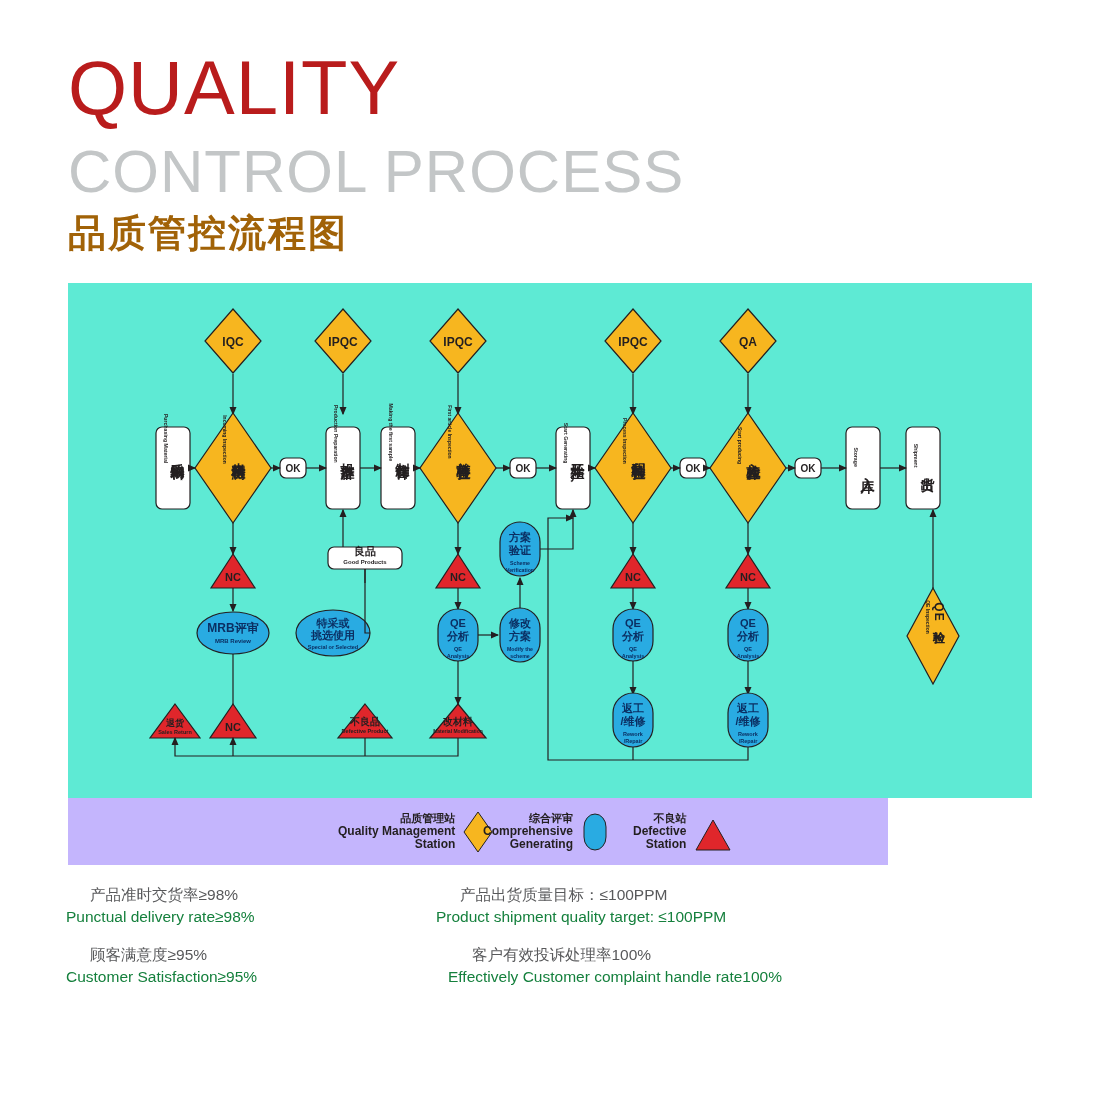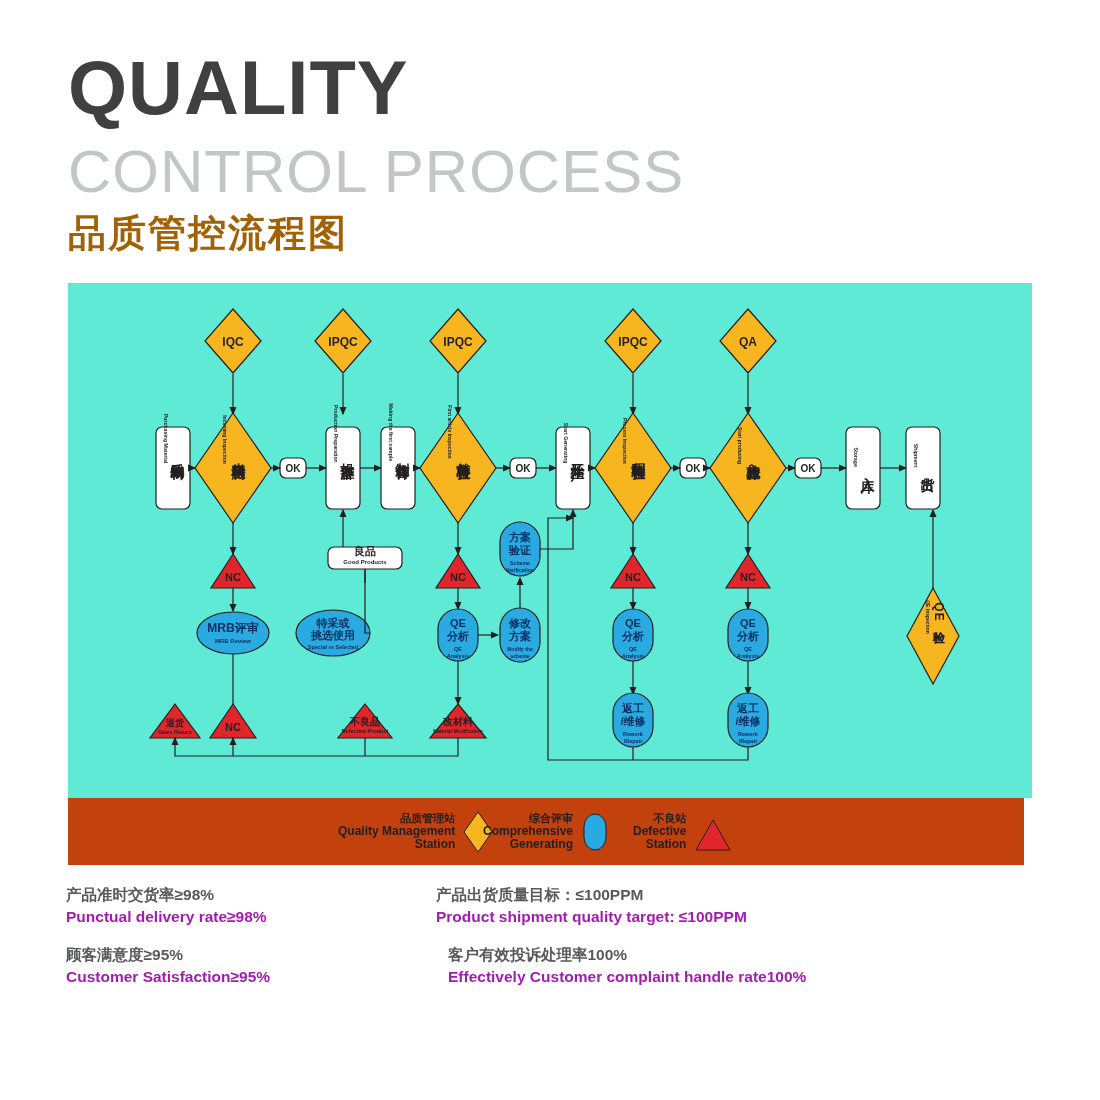--- a/index.html
+++ b/index.html
@@ -13,7 +13,7 @@
   
   #title-block{position:absolute;left:68px;top:52px;}
   .t-quality{
-    font-size:76px;font-weight:bold;color:#404040;
+    font-size:76px;font-weight:normal;color:#b91c1c;
     letter-spacing:1px;line-height:0.95;
   }
   .t-control{

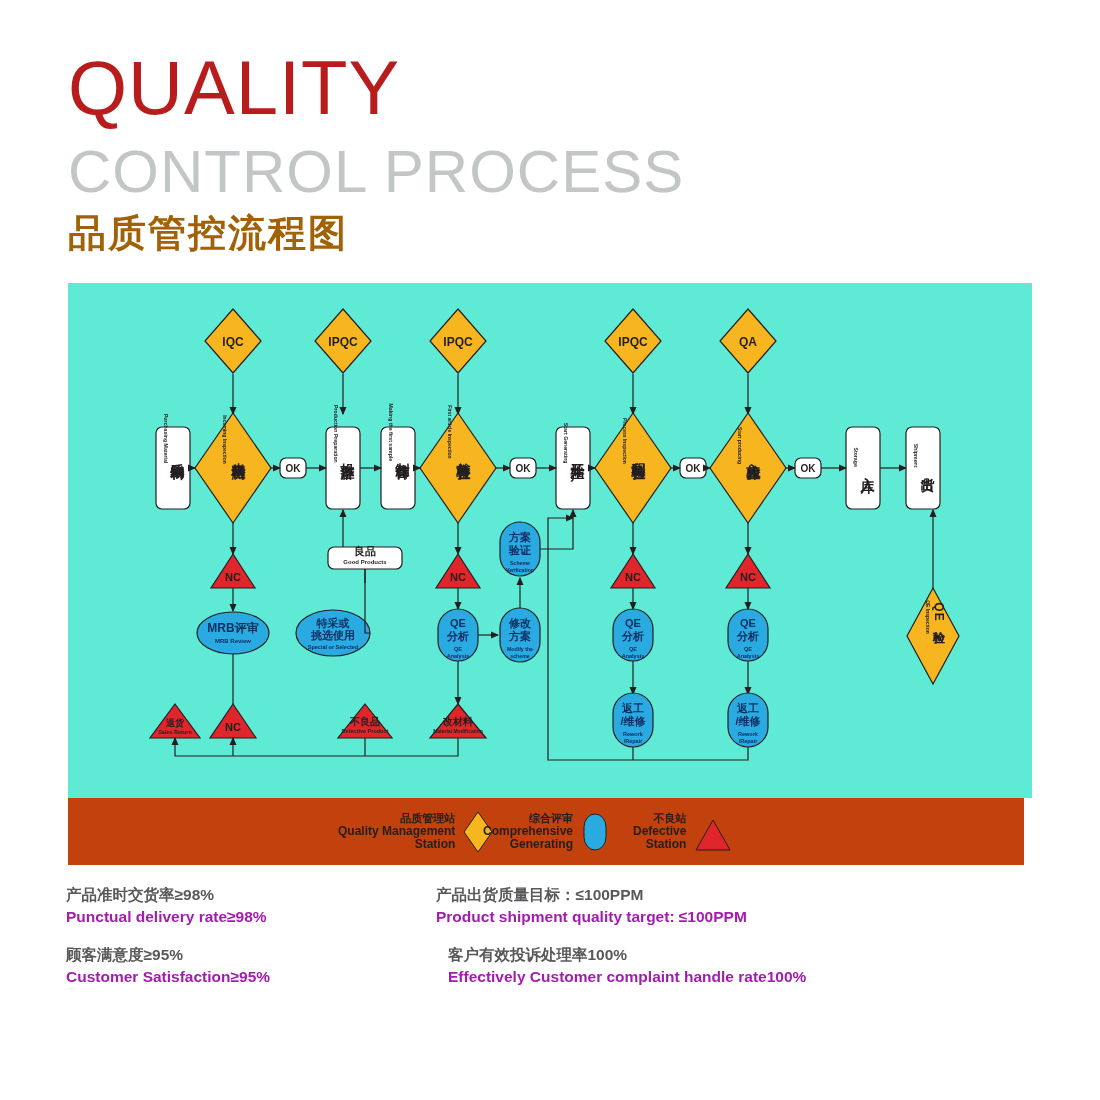--- a/index.html
+++ b/index.html
@@ -30,8 +30,8 @@
     background:#5eead4;
   }
   #legend-panel{
-    position:absolute;left:68px;top:798px;width:956px;height:67px;
-    background:#c2410c;
+    position:absolute;left:68px;top:798px;width:820px;height:67px;
+    background:#c4b5fd;
   }
   #svg-flow{position:absolute;left:0;top:0;}
   

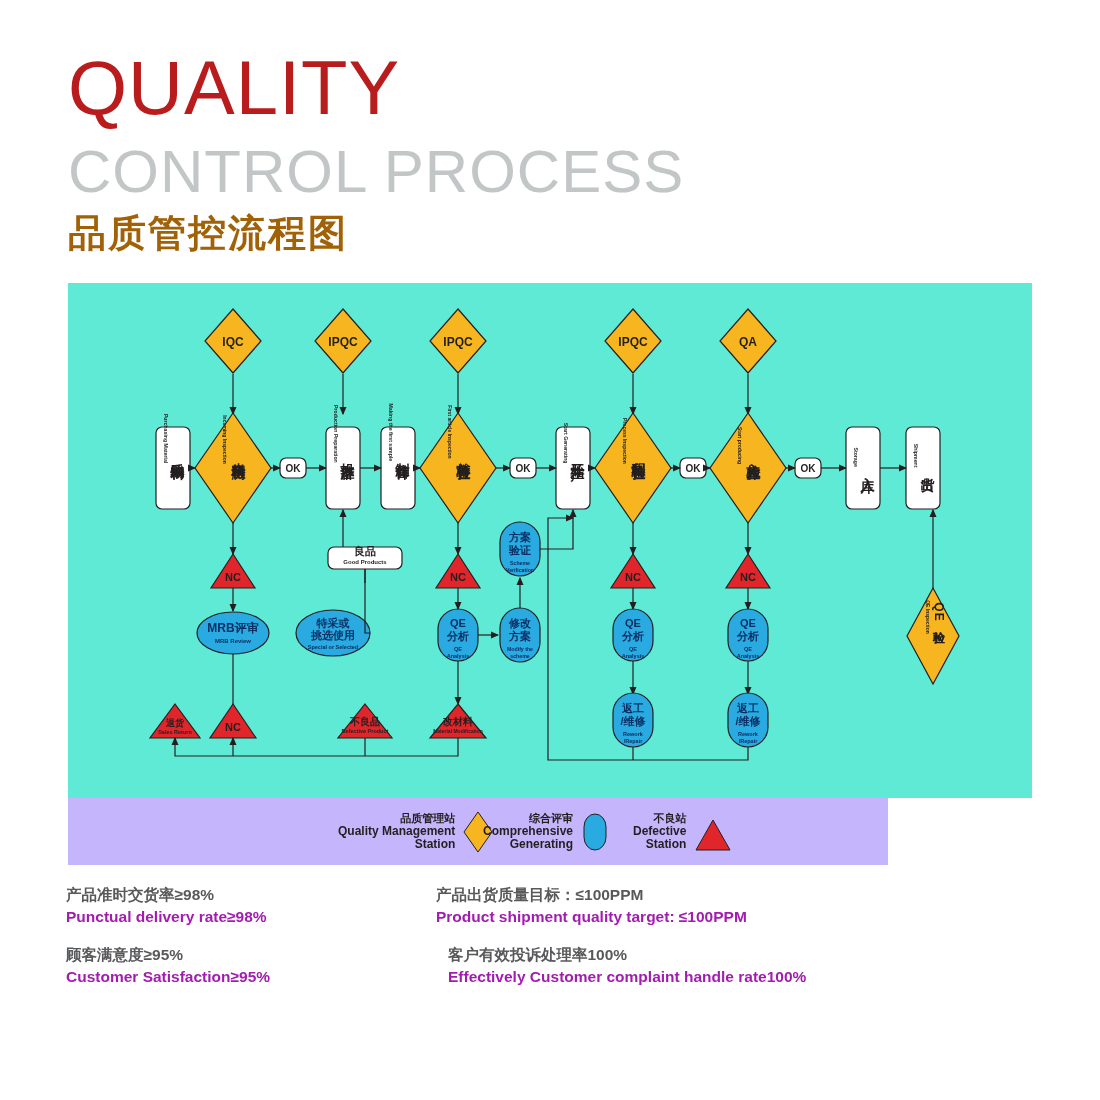--- a/index.html
+++ b/index.html
@@ -41,7 +41,7 @@
   .lg-en{font-size:12px;font-weight:bold;color:#231f20;}
   
   .kpi{position:absolute;line-height:1.45;}
-  .kpi-cn{font-size:15.5px;font-weight:bold;color:#58595b;}
+  .kpi-cn{font-size:15.5px;font-weight:normal;color:#58595b;margin-left:24px;}
   .kpi-en{font-size:15.5px;font-weight:bold;color:#a21caf;text-align:center;}
 </style>
 </head>

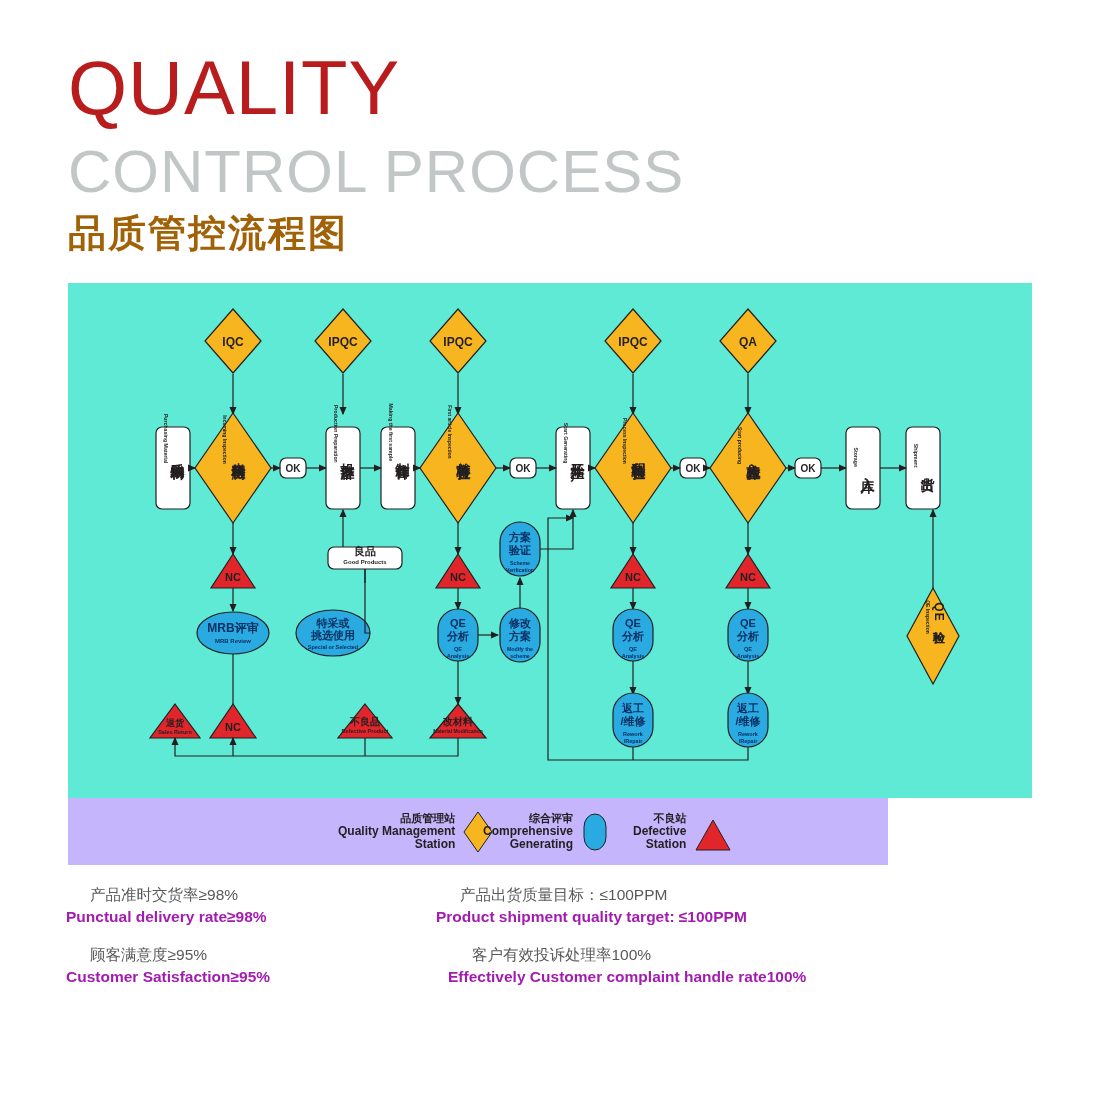--- a/index.html
+++ b/index.html
@@ -42,7 +42,7 @@
   
   .kpi{position:absolute;line-height:1.45;}
   .kpi-cn{font-size:15.5px;font-weight:normal;color:#58595b;margin-left:24px;}
-  .kpi-en{font-size:15.5px;font-weight:bold;color:#a21caf;text-align:center;}
+  .kpi-en{font-size:15.5px;font-weight:normal;color:#15803d;text-align:center;}
 </style>
 </head>
 <body>

